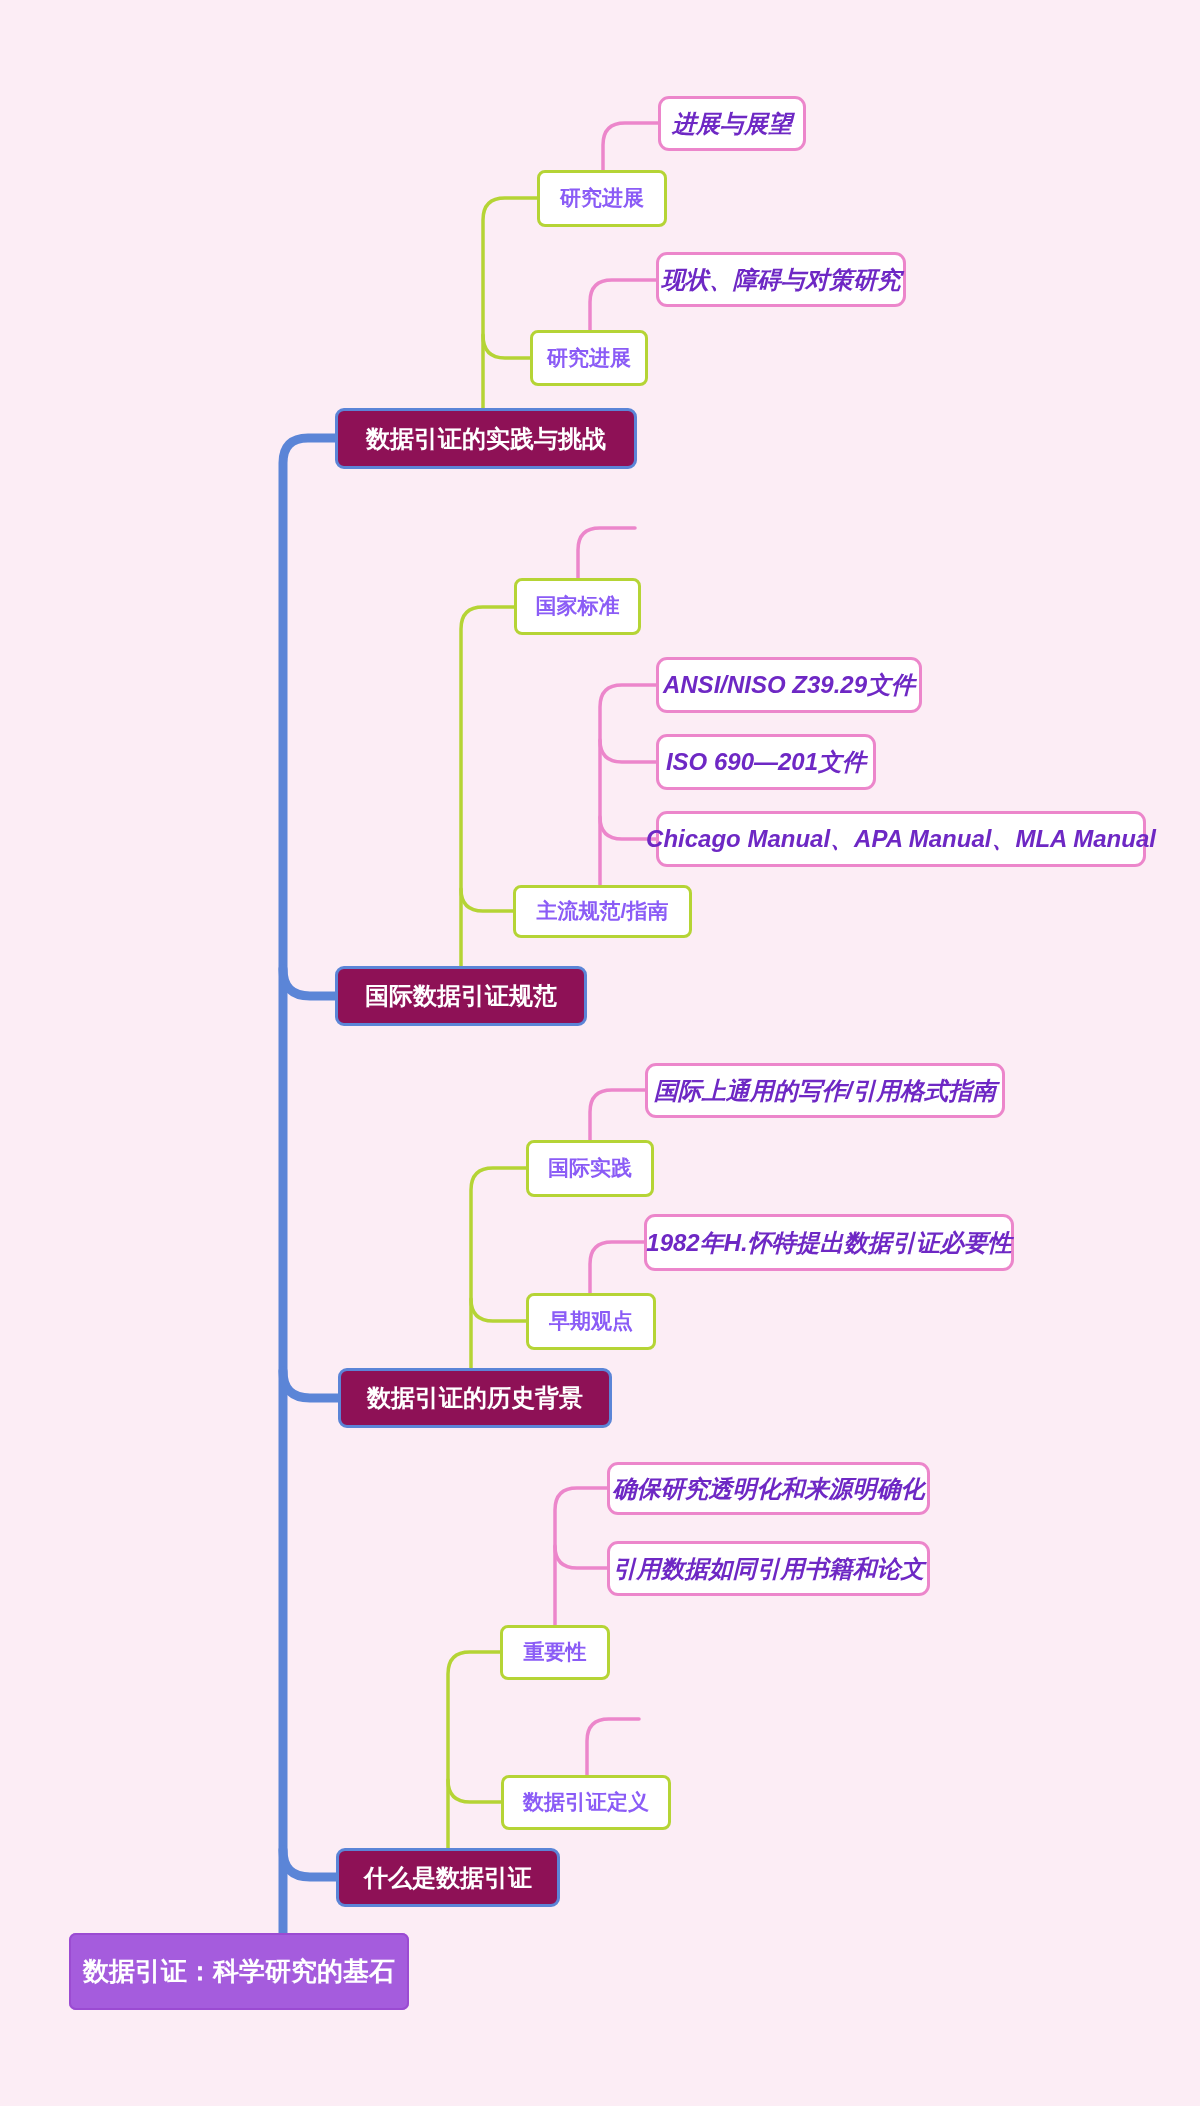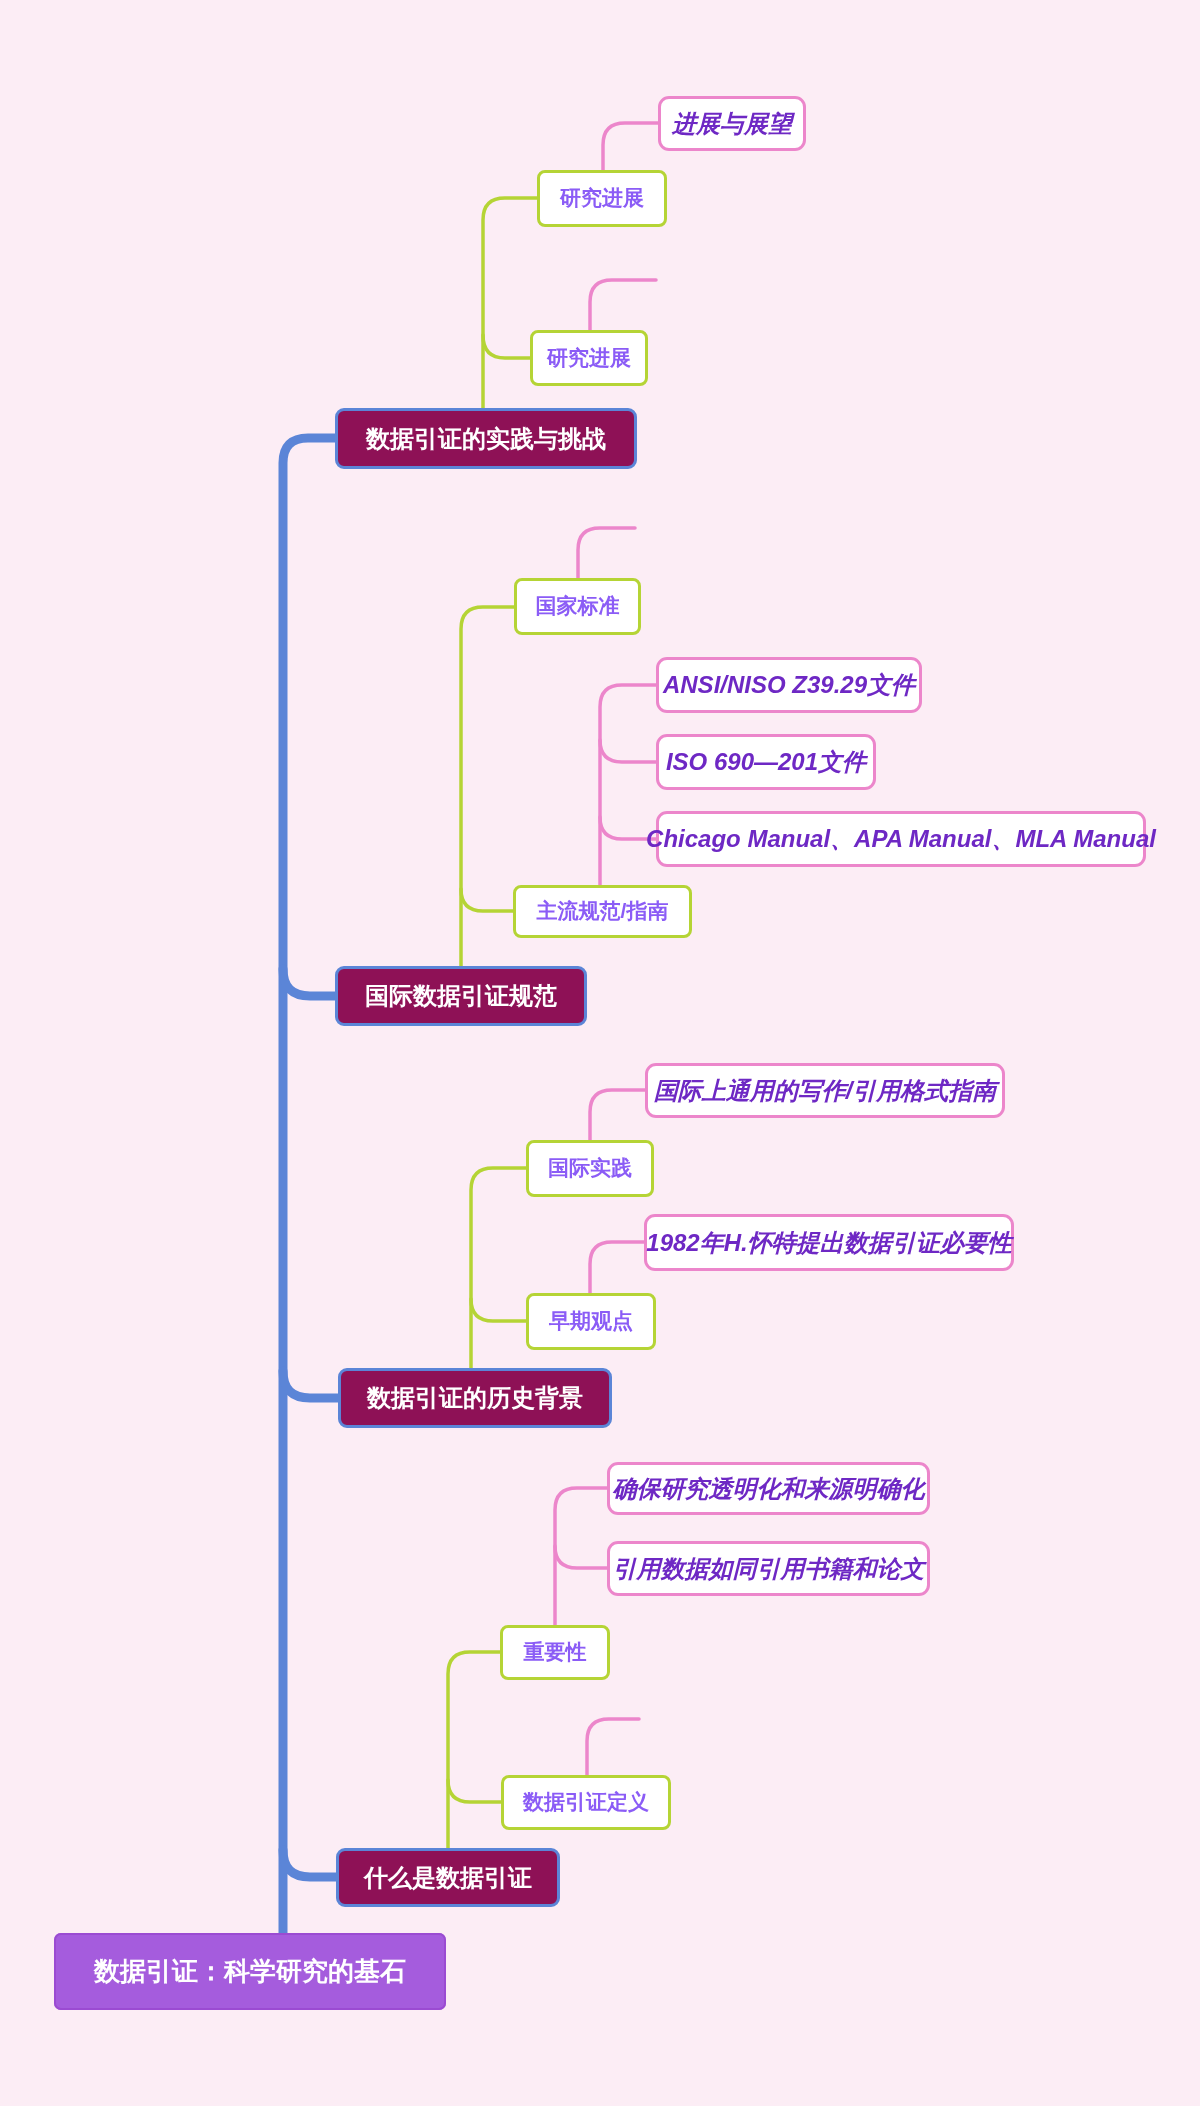--- a/index.html
+++ b/index.html
@@ -91,6 +91,7 @@
 
   <div class="node sub-node" style="left:537px; top:170px; width:130px; height:57px;">研究进展</div>
 
+  <div class="node leaf-node" style="left:656px; top:252px; width:250px; height:55px;">现状、障碍与对策研究</div>
 
   <div class="node sub-node" style="left:530px; top:330px; width:118px; height:56px;">研究进展</div>
 

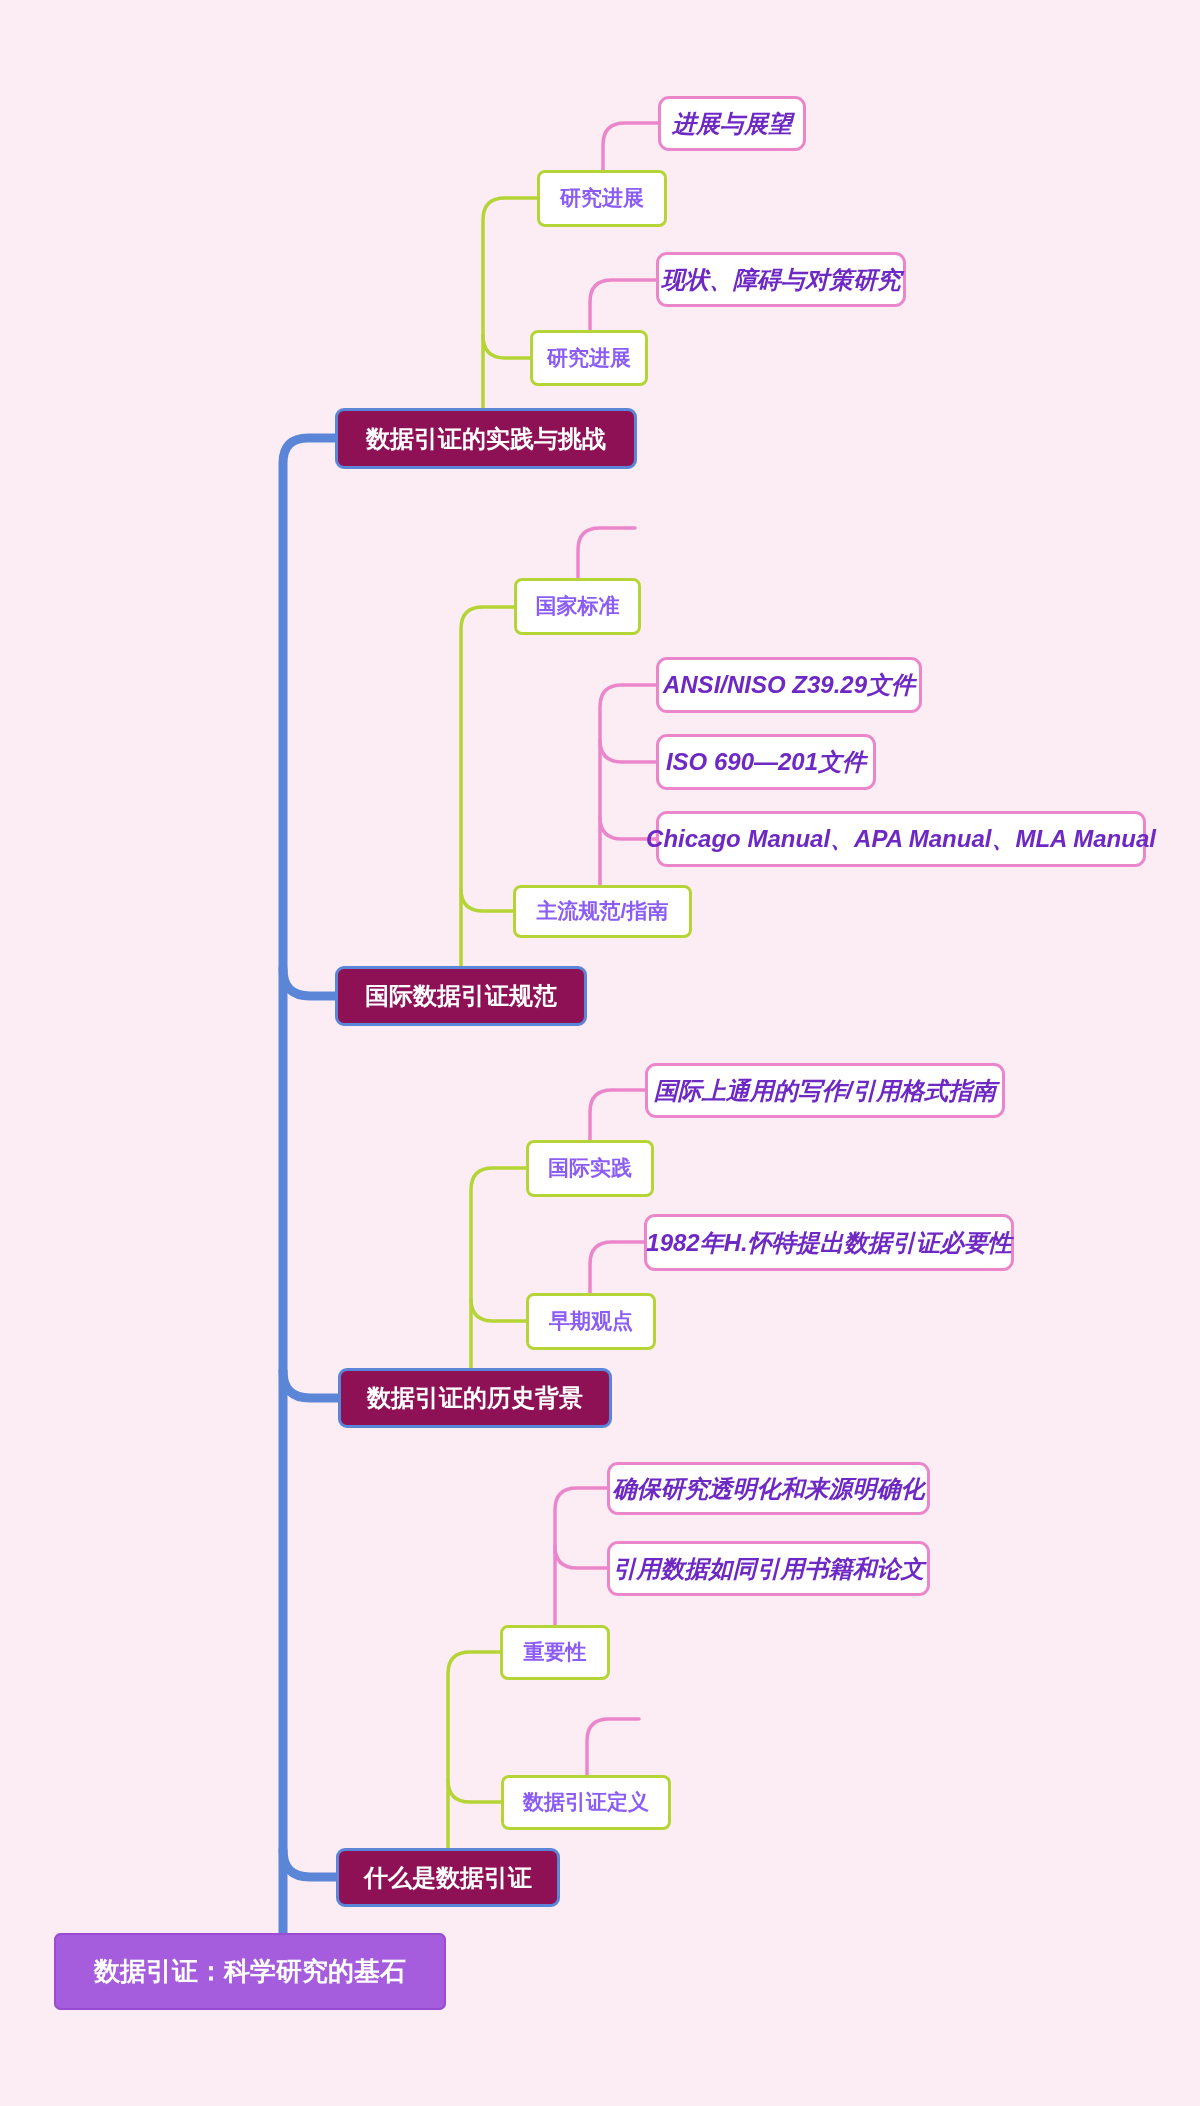--- a/index.html
+++ b/index.html
@@ -131,7 +131,7 @@
 
   <div class="node main-node" style="left:336px; top:1848px; width:224px; height:59px;">什么是数据引证</div>
 
-  <div class="node root-node" style="left:54px; top:1933px; width:392px; height:77px;">数据引证：科学研究的基石</div>
+  <div class="node root-node" style="left:69px; top:1933px; width:340px; height:77px;">数据引证：科学研究的基石</div>
 
 </div>
 

